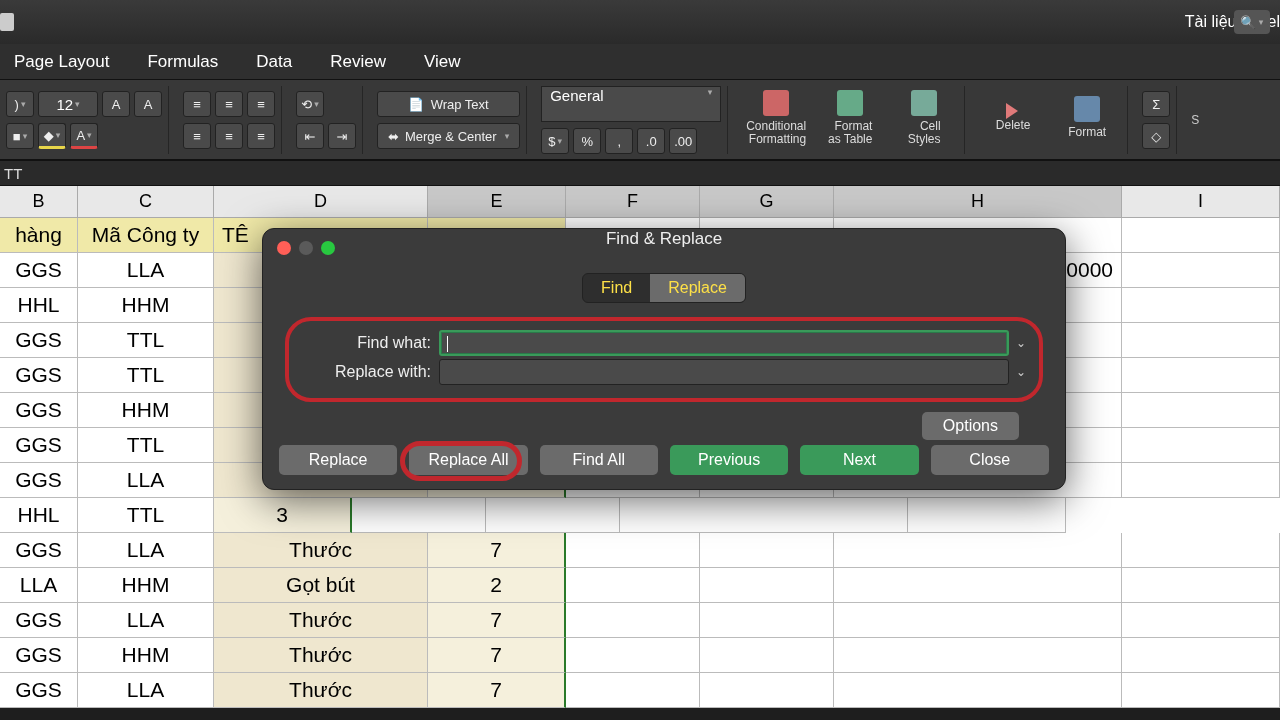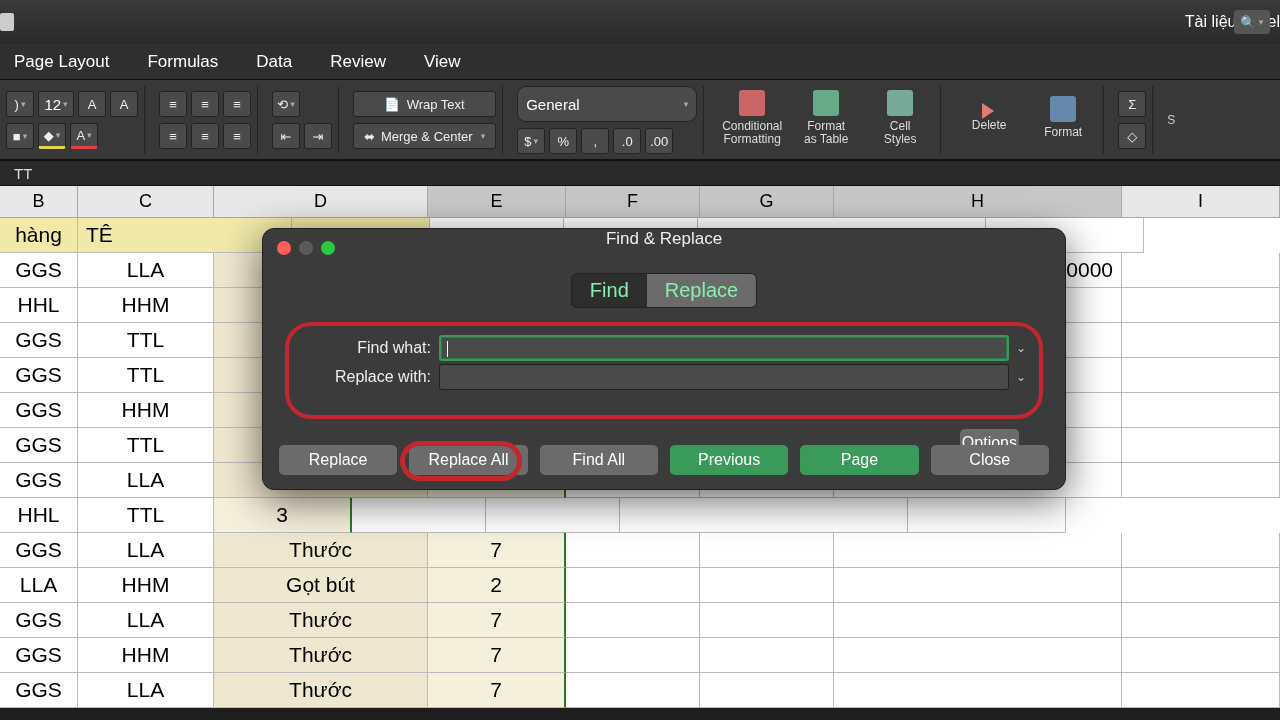--- a/index.html
+++ b/index.html
@@ -13,7 +13,7 @@
 .rgrp{display:flex;flex-direction:column;gap:6px;padding:0 6px;border-right:1px solid #252525;height:68px;justify-content:center}
 .row{display:flex;gap:4px;align-items:center}
 .btn{background:#4a4a4a;border:1px solid #222;border-radius:3px;min-width:28px;height:26px;display:flex;align-items:center;justify-content:center;font-size:13px;color:#eee;cursor:pointer}
-.font-size{width:36px;height:26px;background:#4a4a4a;border:1px solid #222;border-radius:3px;display:flex;align-items:center;justify-content:center;color:#fff;font-size:15px}
+.font-size{width:60px;height:26px;background:#4a4a4a;border:1px solid #222;border-radius:3px;display:flex;align-items:center;justify-content:center;color:#fff;font-size:15px}
 .caret{font-size:9px;color:#aaa;margin-left:2px}
 .wide{padding:0 10px;gap:6px}
 .under-y{border-bottom:3px solid #e8d64a}

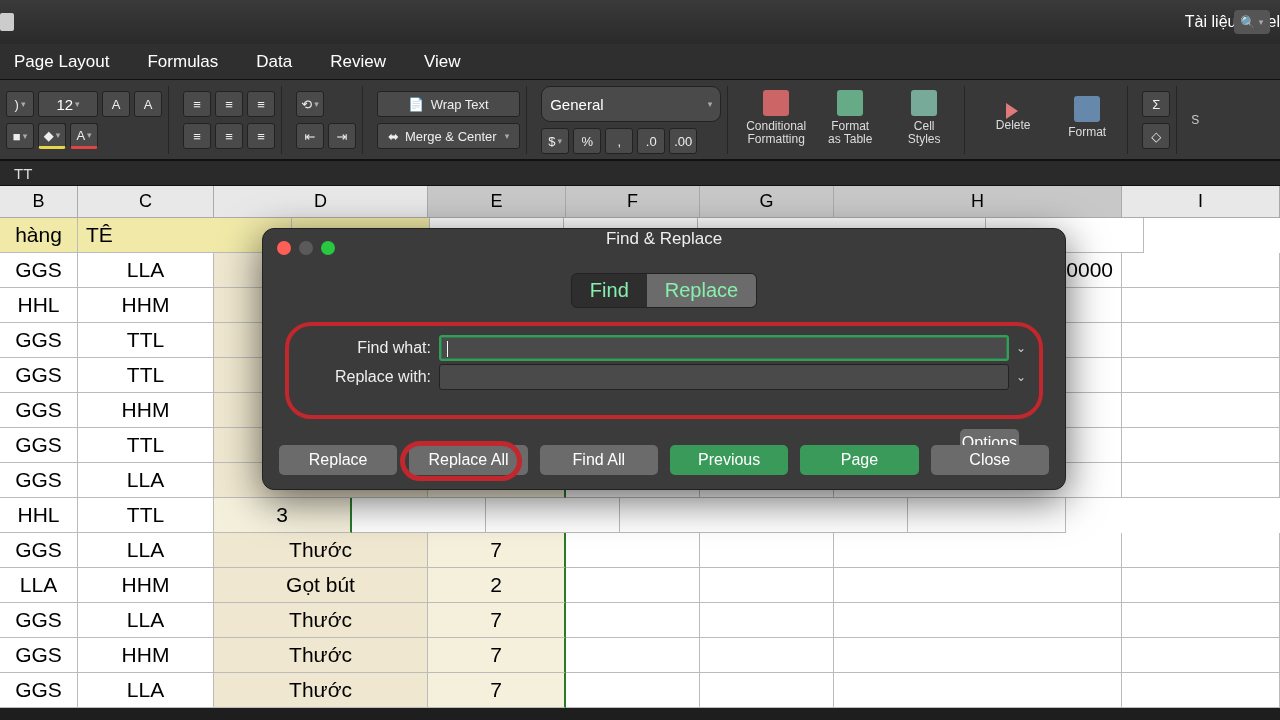--- a/index.html
+++ b/index.html
@@ -20,7 +20,7 @@
 .under-r{border-bottom:3px solid #d44}
 .bigbtn{display:flex;flex-direction:column;align-items:center;justify-content:center;width:68px;height:64px;font-size:12px;color:#ddd;text-align:center;line-height:1.1;cursor:pointer}
 .bigbtn .ic{width:26px;height:26px;background:#5a7a5a;border-radius:3px;margin-bottom:4px}
-.num-fmt{width:180px;height:38px;background:#4a4a4a;border:1px solid #222;border-radius:9px;display:flex;align-items:center;padding:0 8px;justify-content:space-between;font-size:15px;color:#fff}
+.num-fmt{width:180px;height:38px;background:#4a4a4a;border:1px solid #222;border-radius:0;display:flex;align-items:flex-start;padding:0 8px;justify-content:space-between;font-size:15px;color:#fff}
 .fx{height:26px;background:#2a2a2a;border-top:1px solid #111;border-bottom:1px solid #111;padding-left:14px;font-size:15px;color:#ddd;display:flex;align-items:center}
 .sheet{position:relative;background:#fff;color:#000}
 .colhdr{display:flex;height:32px;background:#e8e8e8}

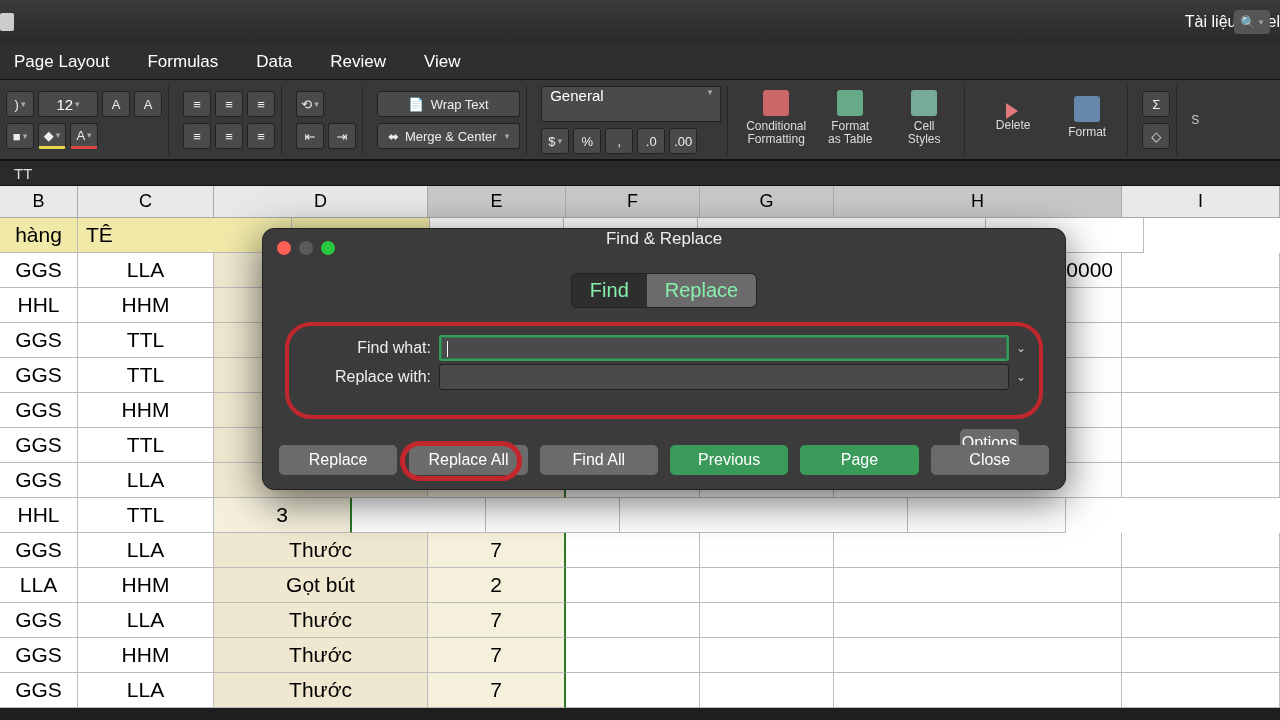--- a/index.html
+++ b/index.html
@@ -18,7 +18,7 @@
 .wide{padding:0 10px;gap:6px}
 .under-y{border-bottom:3px solid #e8d64a}
 .under-r{border-bottom:3px solid #d44}
-.bigbtn{display:flex;flex-direction:column;align-items:center;justify-content:center;width:68px;height:64px;font-size:12px;color:#ddd;text-align:center;line-height:1.1;cursor:pointer}
+.bigbtn{display:flex;flex-direction:column;align-items:center;justify-content:center;width:68px;height:64px;font-size:12px;color:#ddd;text-align:right;line-height:1.1;cursor:pointer}
 .bigbtn .ic{width:26px;height:26px;background:#5a7a5a;border-radius:3px;margin-bottom:4px}
 .num-fmt{width:180px;height:38px;background:#4a4a4a;border:1px solid #222;border-radius:0;display:flex;align-items:flex-start;padding:0 8px;justify-content:space-between;font-size:15px;color:#fff}
 .fx{height:26px;background:#2a2a2a;border-top:1px solid #111;border-bottom:1px solid #111;padding-left:14px;font-size:15px;color:#ddd;display:flex;align-items:center}

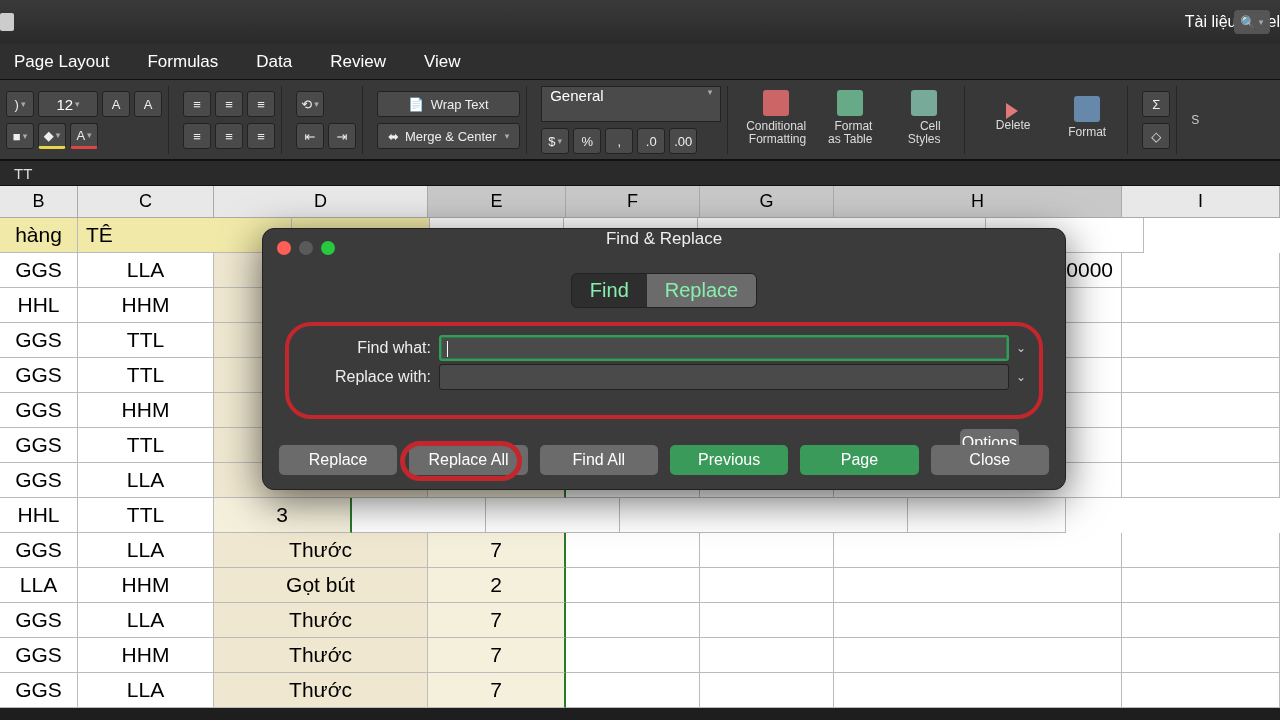--- a/index.html
+++ b/index.html
@@ -21,7 +21,7 @@
 .bigbtn{display:flex;flex-direction:column;align-items:center;justify-content:center;width:68px;height:64px;font-size:12px;color:#ddd;text-align:right;line-height:1.1;cursor:pointer}
 .bigbtn .ic{width:26px;height:26px;background:#5a7a5a;border-radius:3px;margin-bottom:4px}
 .num-fmt{width:180px;height:38px;background:#4a4a4a;border:1px solid #222;border-radius:0;display:flex;align-items:flex-start;padding:0 8px;justify-content:space-between;font-size:15px;color:#fff}
-.fx{height:26px;background:#2a2a2a;border-top:1px solid #111;border-bottom:1px solid #111;padding-left:14px;font-size:15px;color:#ddd;display:flex;align-items:center}
+.fx{height:26px;background:#2a2a2a;border-top:1px solid #111;border-bottom:1px solid #111;padding-left:4px;font-size:15px;color:#ddd;display:flex;align-items:center}
 .sheet{position:relative;background:#fff;color:#000}
 .colhdr{display:flex;height:32px;background:#e8e8e8}
 .ch{border:1px solid #aaa;border-top:none;border-left:none;display:flex;align-items:center;justify-content:center;font-size:18px;font-weight:500;background:#e8e8e8}

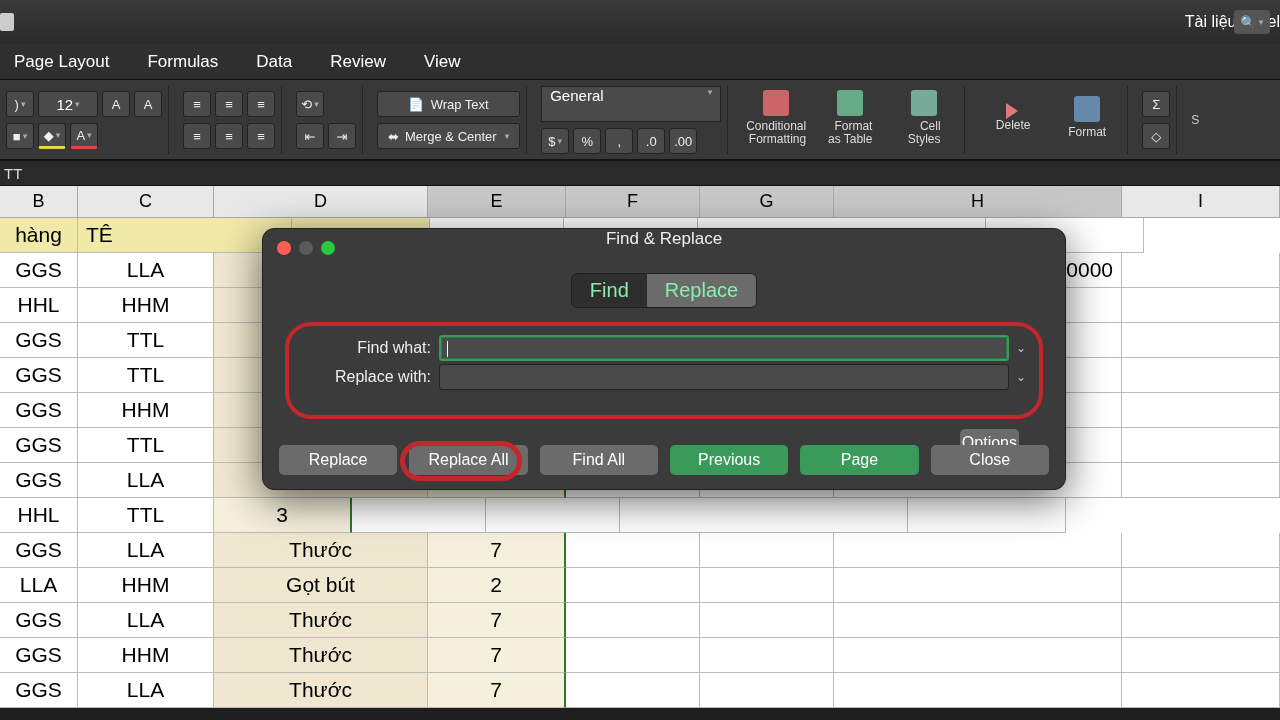--- a/index.html
+++ b/index.html
@@ -189,6 +189,7 @@
   </div>
   <div class="gridrow">
     <div class="cell hdr wB">hàng</div>
+    <div class="cell hdr wC">Mã Công ty</div>
     <div class="cell hdr wD" style="justify-content:flex-start;padding-left:8px">TÊ</div>
     <div class="cell hdr wE"></div>
     <div class="cell wF"></div>

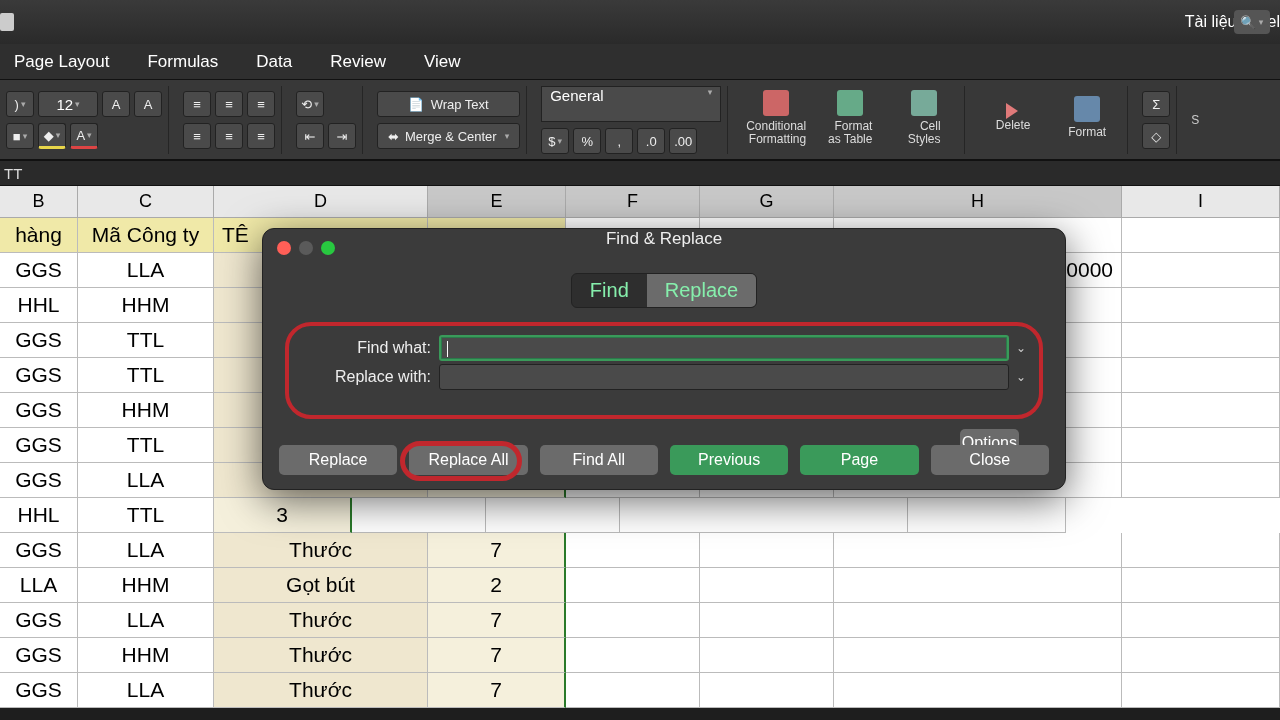--- a/index.html
+++ b/index.html
@@ -41,7 +41,7 @@
 .dlg-title{width:100%;text-align:center;font-size:17px;color:#eee}
 .seg{display:flex;justify-content:center;margin:8px 0 14px}
 .seg-in{display:flex;background:#2e2e2e;border-radius:6px;overflow:hidden;border:1px solid #222}
-.seg-b{padding:5px 18px;font-size:20px;color:#86efac;cursor:pointer}
+.seg-b{padding:5px 18px;font-size:16px;color:#fde047;cursor:pointer}
 .seg-b.act{background:#6b6b6b}
 .form{padding:0 22px}
 .annot{border:4px solid #c1272d;border-radius:26px;padding:6px 10px 22px 10px;margin-bottom:10px}

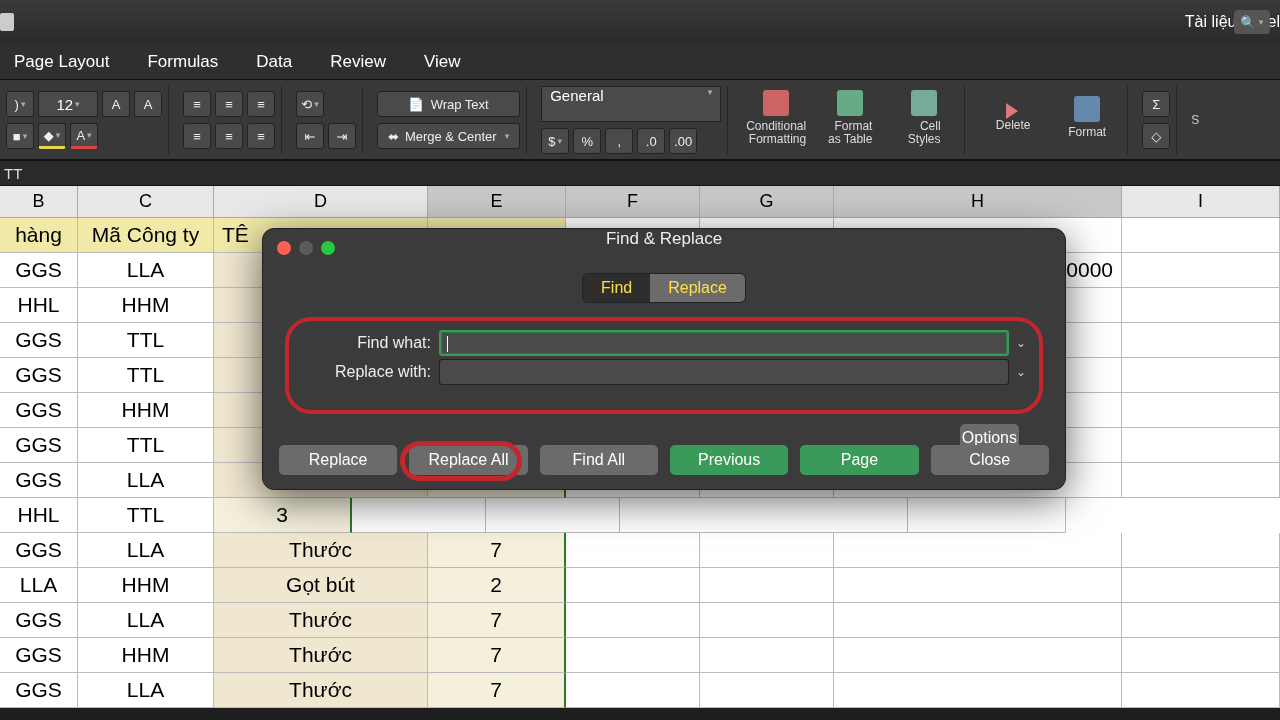--- a/index.html
+++ b/index.html
@@ -44,7 +44,7 @@
 .seg-b{padding:5px 18px;font-size:16px;color:#fde047;cursor:pointer}
 .seg-b.act{background:#6b6b6b}
 .form{padding:0 22px}
-.annot{border:4px solid #c1272d;border-radius:26px;padding:6px 10px 22px 10px;margin-bottom:10px}
+.annot{border:4px solid #c1272d;border-radius:26px;padding:6px 10px 10px 10px;margin-bottom:10px}
 .frow{display:flex;align-items:center;margin:3px 0}
 .flab{width:132px;text-align:right;font-size:16px;color:#eee;margin-right:8px}
 .fin{flex:1;height:26px;background:#4a4a4a;border:1px solid #222;border-radius:3px;position:relative}

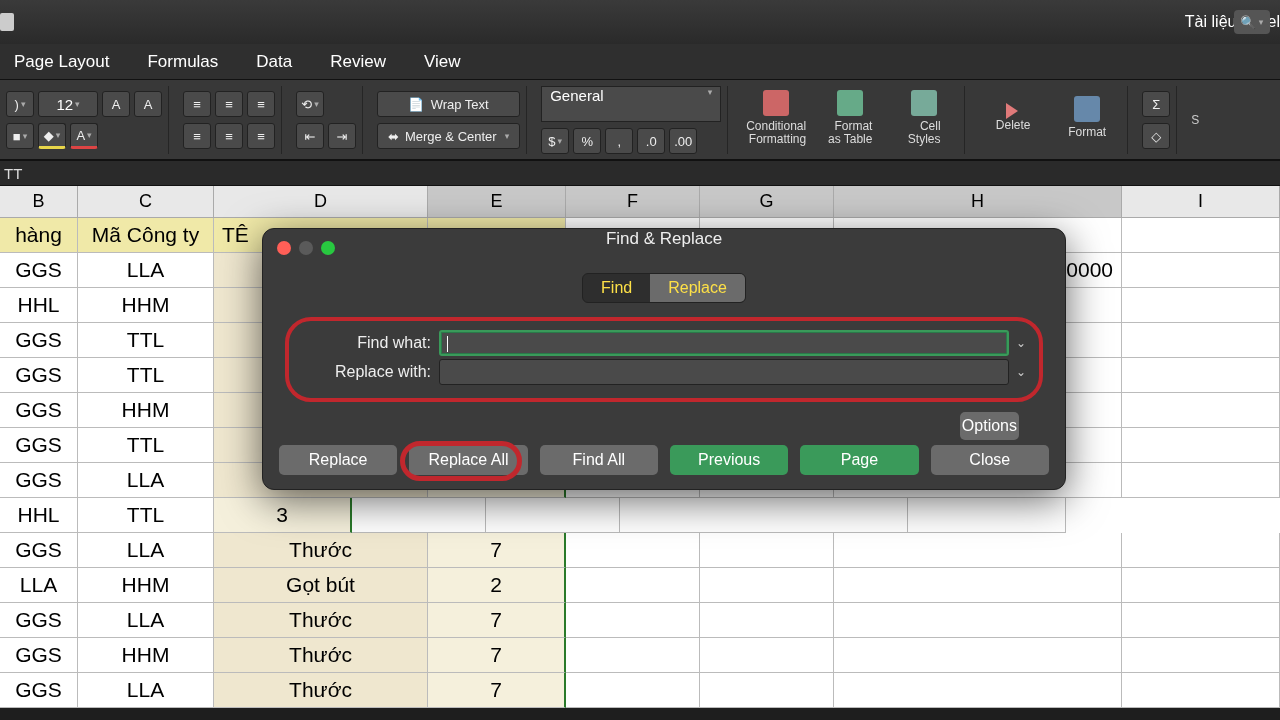--- a/index.html
+++ b/index.html
@@ -51,7 +51,7 @@
 .fin.foc{border:2px solid #3a9a5a;box-shadow:0 0 0 1px #2a7a4a inset}
 .fin .cur{position:absolute;left:6px;top:4px;width:1px;height:16px;background:#fff}
 .fdd{width:16px;text-align:center;color:#ccc;font-size:12px;margin-left:4px;cursor:pointer}
-.optbtn{float:right;margin-right:24px;background:#6b6b6b;border-radius:5px;padding:5px 2px;font-size:16px;color:#fff;cursor:pointer}
+.optbtn{float:right;margin-right:24px;background:#6b6b6b;border-radius:5px;padding:5px 21px;font-size:16px;color:#fff;cursor:pointer}
 .dlg-btns{position:absolute;bottom:14px;left:16px;right:16px;display:flex;gap:12px}
 .db{flex:1;height:30px;border-radius:5px;display:flex;align-items:center;justify-content:center;font-size:16px;cursor:pointer;color:#fff}
 .db.gray{background:#6b6b6b}

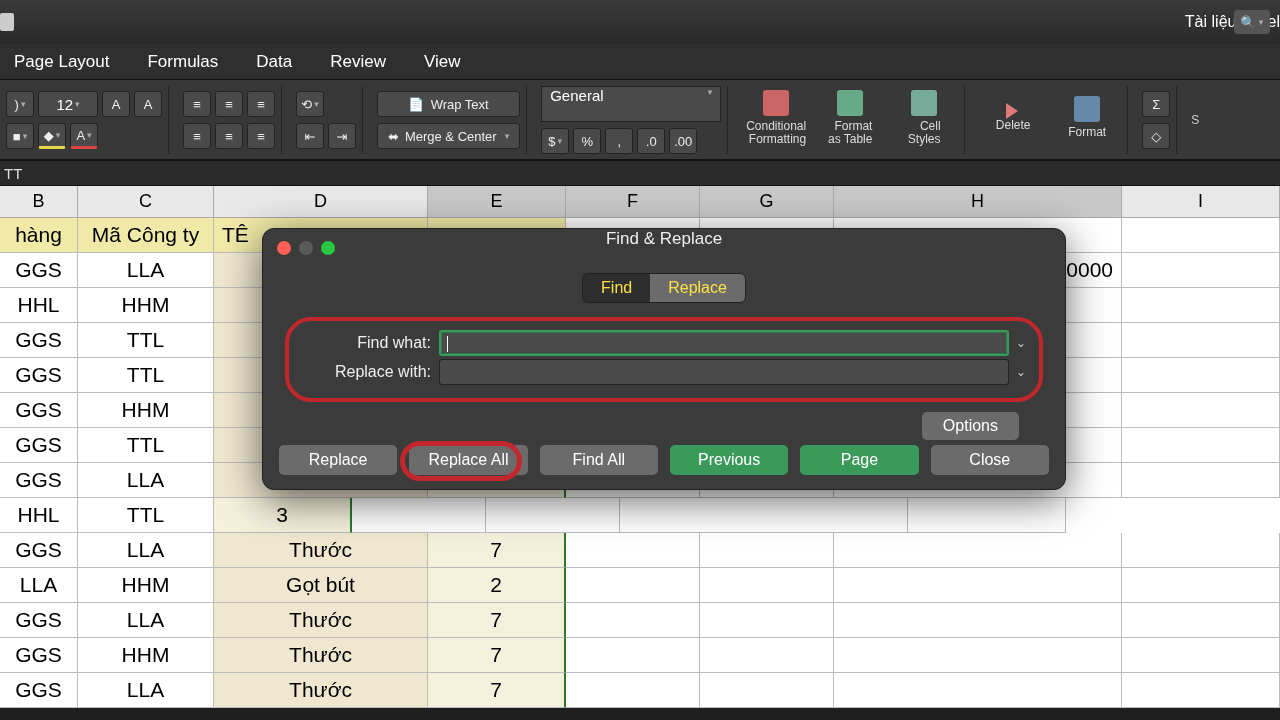--- a/index.html
+++ b/index.html
@@ -367,7 +367,7 @@
     <div class="db gray">Replace All</div>
     <div class="db gray">Find All</div>
     <div class="db green">Previous</div>
-    <div class="db green">Page</div>
+    <div class="db green">Next</div>
     <div class="db gray">Close</div>
   </div>
   <div class="ring" style="left:137px;bottom:8px;width:122px;height:40px"></div>

